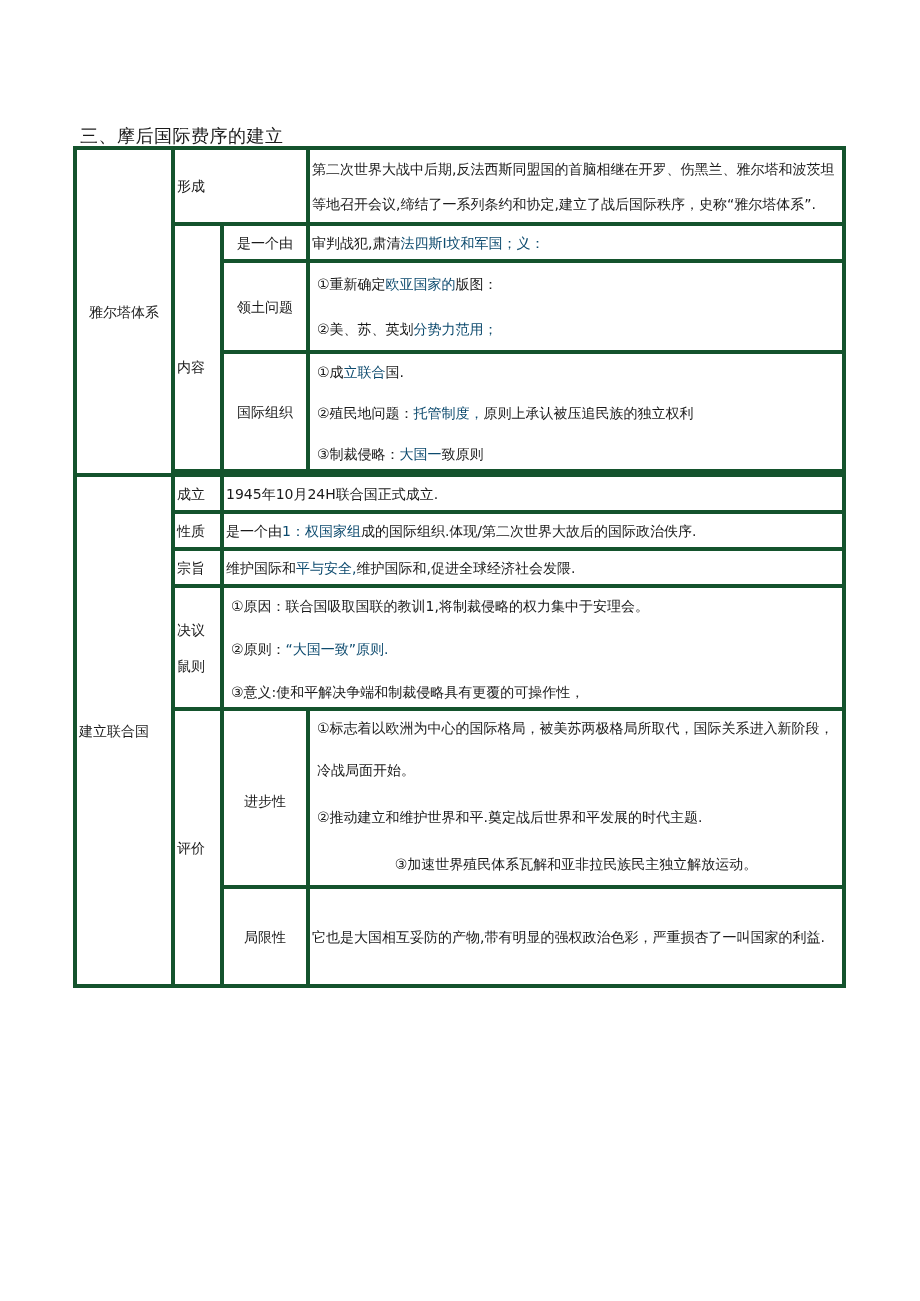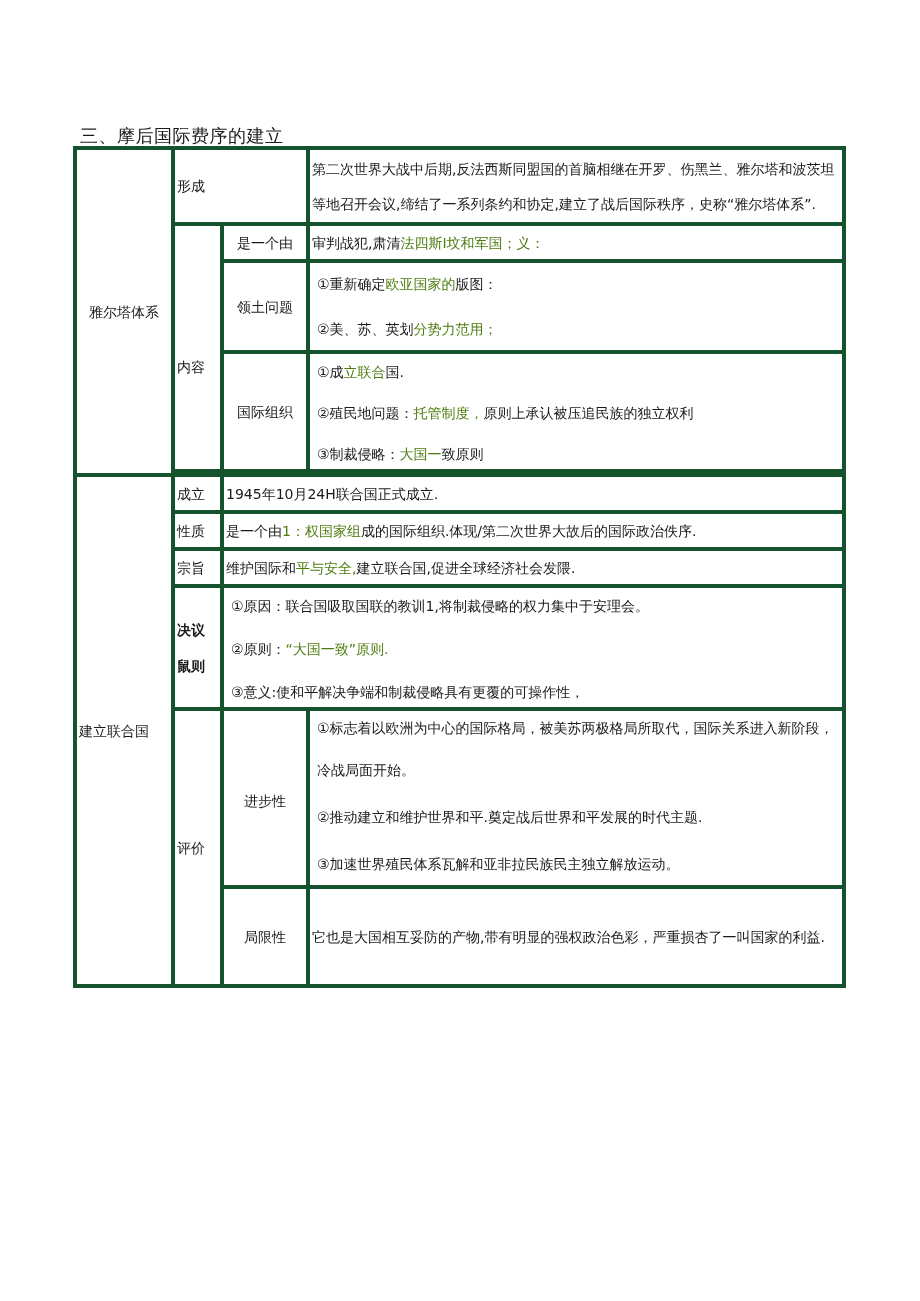--- a/index.html
+++ b/index.html
@@ -11,7 +11,7 @@
   .c2 { width:49px; }
   .c3 { width:86px; }
   .center { text-align:center; }
-  .hl { color:#4d7c0f; }
+  .hl { color:#0c4a6e; }
   .para { margin:5px; padding:0; }
   .lbl-left { text-align:left; padding-left:2px; }
 </style>

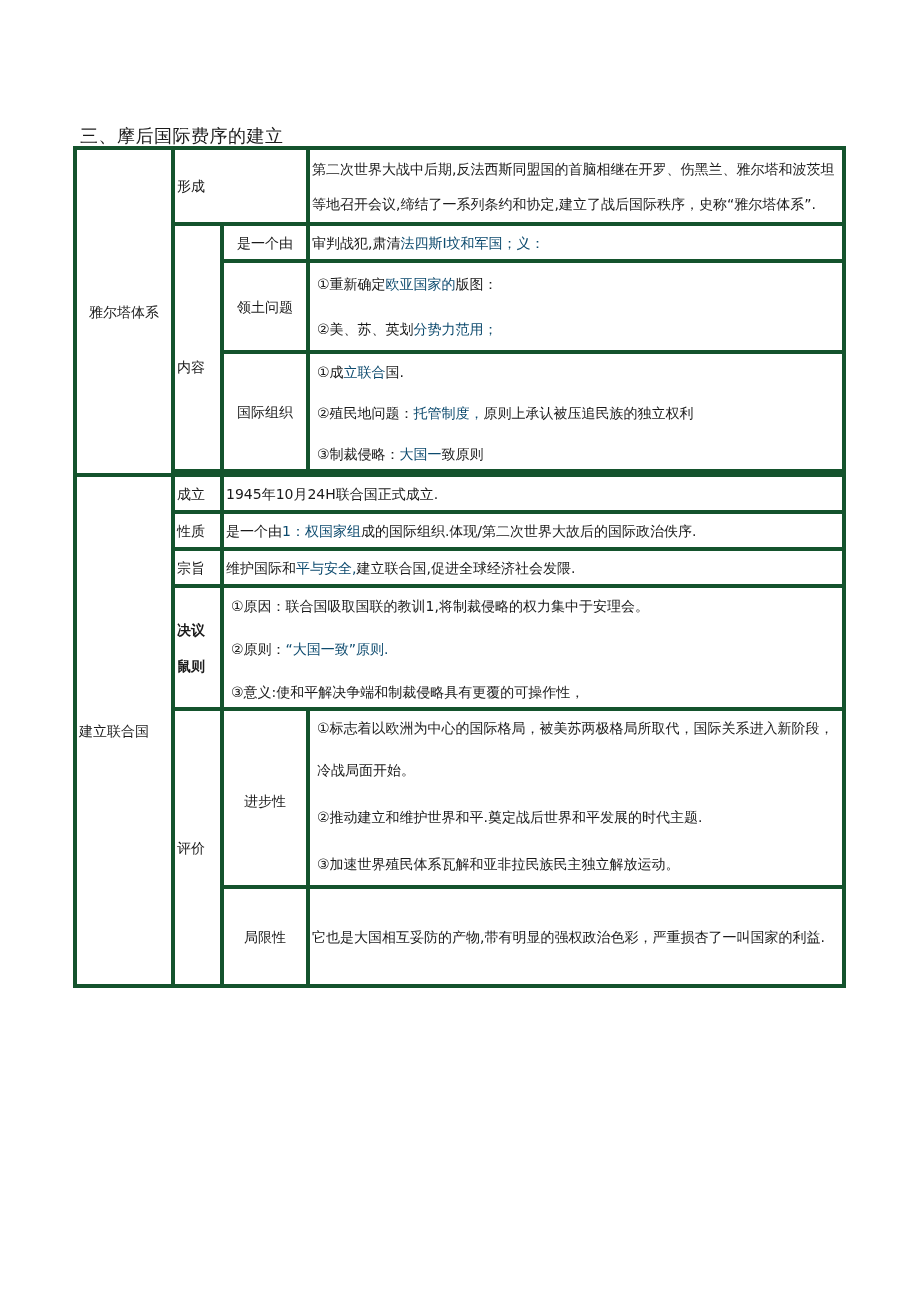--- a/index.html
+++ b/index.html
@@ -80,7 +80,7 @@
     <tr style="height:37px">
       <td class="lbl-left">宗旨</td>
       <td colspan="2">
-        <span>维护国际和</span><span class="hl">平与安全,</span><span>建立联合国,促进全球经济社会发隈.</span>
+        <span>维护国际和</span><span class="hl">平与安全,</span><span>维护国际和,促进全球经济社会发隈.</span>
       </td>
     </tr>
     <tr style="height:110px">

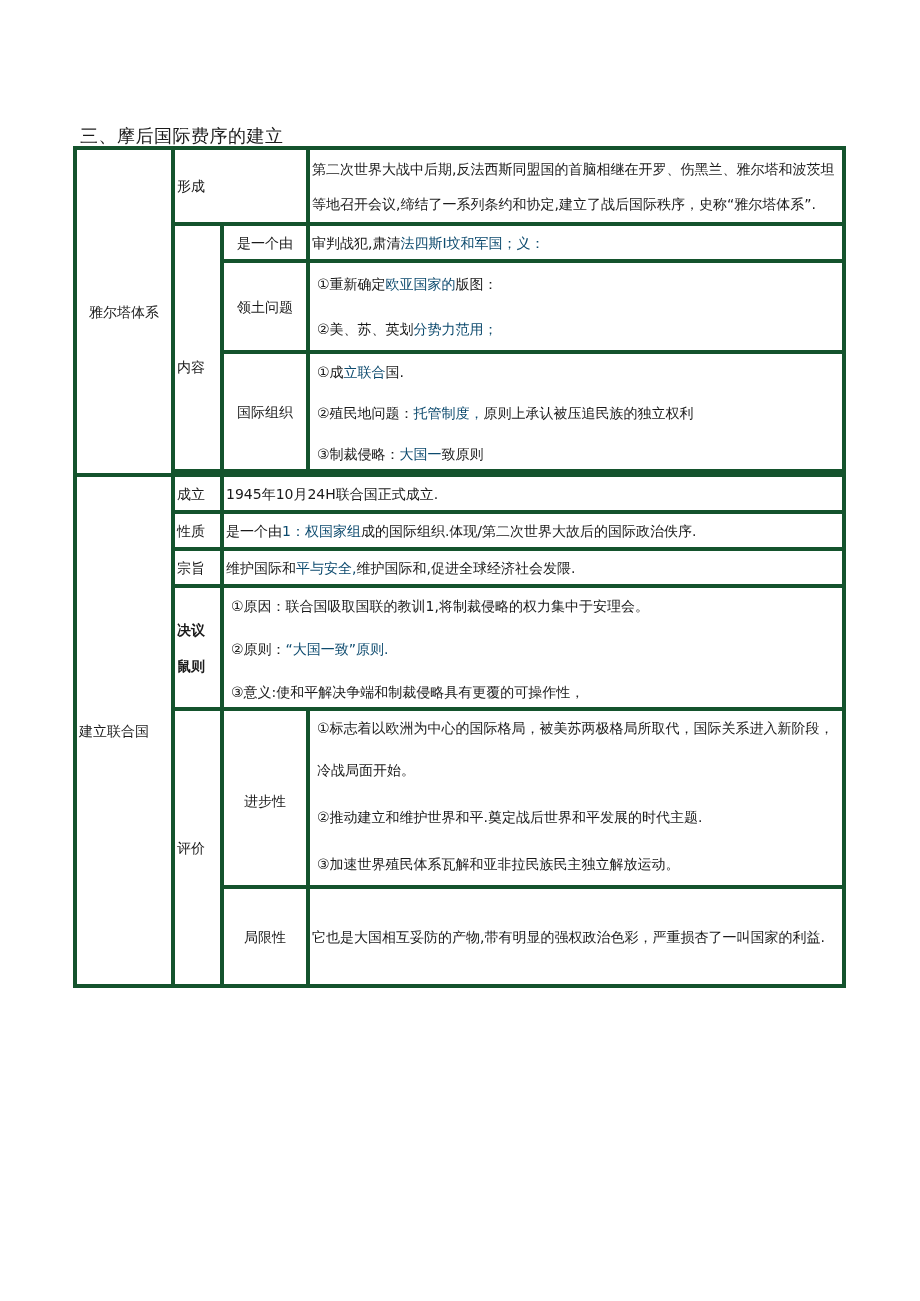--- a/index.html
+++ b/index.html
@@ -84,7 +84,7 @@
       </td>
     </tr>
     <tr style="height:110px">
-      <td class="lbl-left" style="line-height:36px;font-weight:bold;">决议鼠则</td>
+      <td class="lbl-left" style="line-height:36px;">决议鼠则</td>
       <td colspan="2">
         <div class="para" style="padding:3px 0 9px"><span>①原因：联合国吸取国联的教训1,将制裁侵略的权力集中于安理会。</span></div>
         <div class="para" style="padding:9px 0 9px"><span>②原则：</span><span class="hl">“大国一致”原则.</span></div>

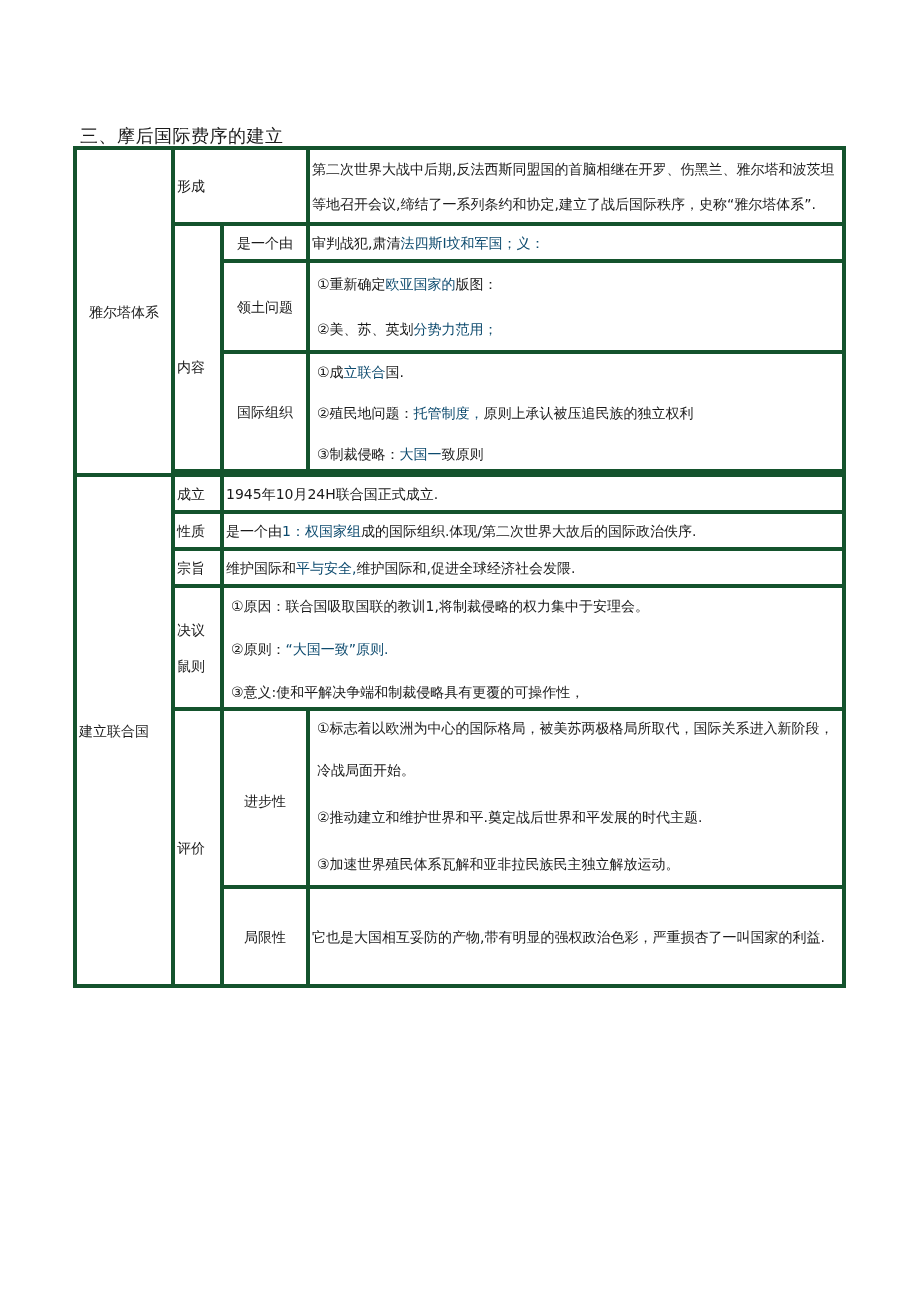--- a/index.html
+++ b/index.html
@@ -99,7 +99,7 @@
         <div style="height:174px;overflow:hidden;">
           <div class="para" style="line-height:42px;margin-top:-4px;">①标志着以欧洲为中心的国际格局，被美苏两极格局所取代，国际关系进入新阶段，冷战局面开始。</div>
           <div class="para" style="line-height:42px;">②推动建立和维护世界和平.奠定战后世界和平发展的时代主题.</div>
-          <div class="para" style="line-height:42px;">③加速世界殖民体系瓦解和亚非拉民族民主独立解放运动。</div>
+          <div class="para" style="line-height:42px;text-align:center;">③加速世界殖民体系瓦解和亚非拉民族民主独立解放运动。</div>
           <div class="para" style="line-height:42px;">④国际合作更加紧密,国际组织发挥越来越重要的作用</div>
         </div>
       </td>

